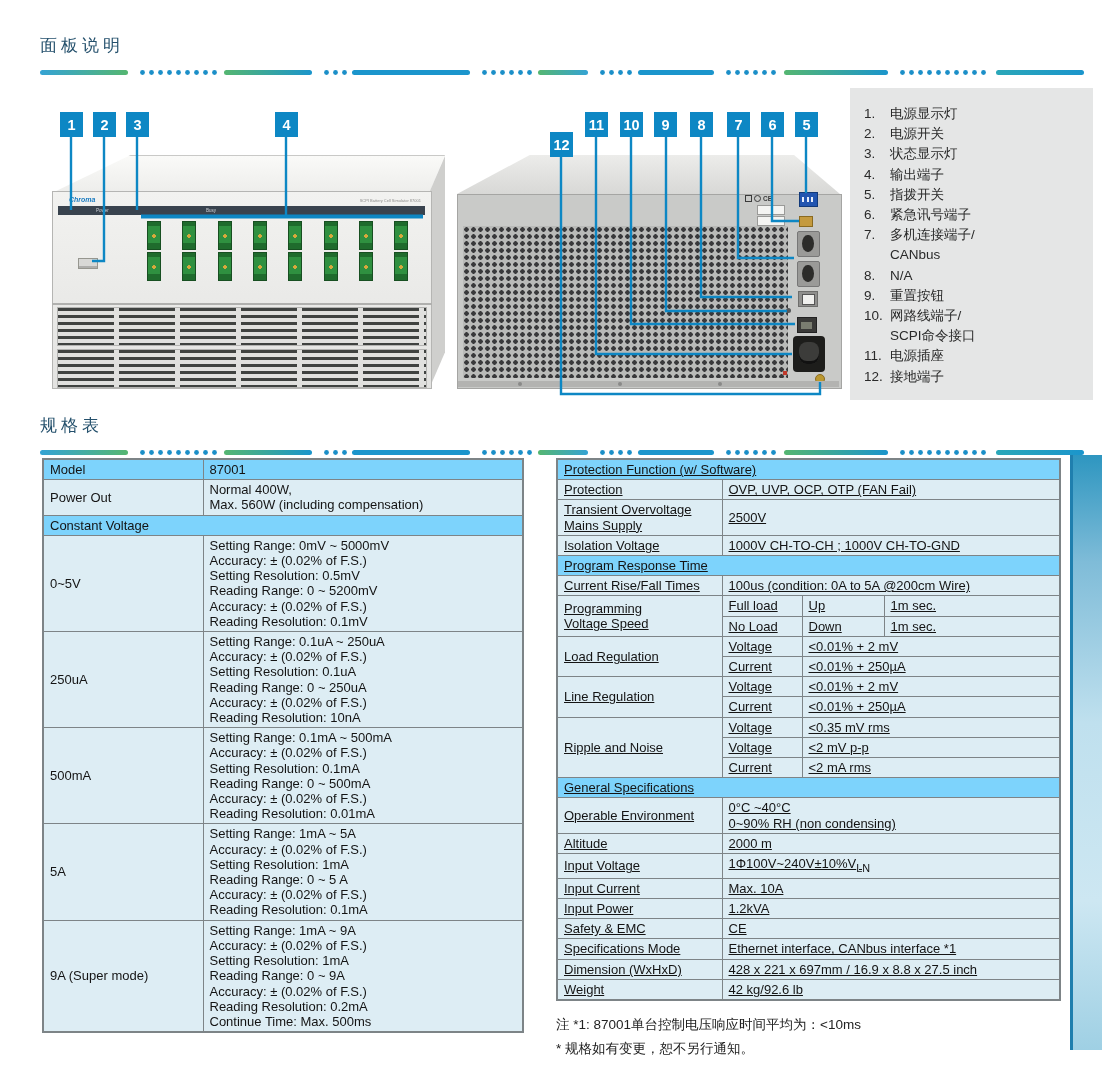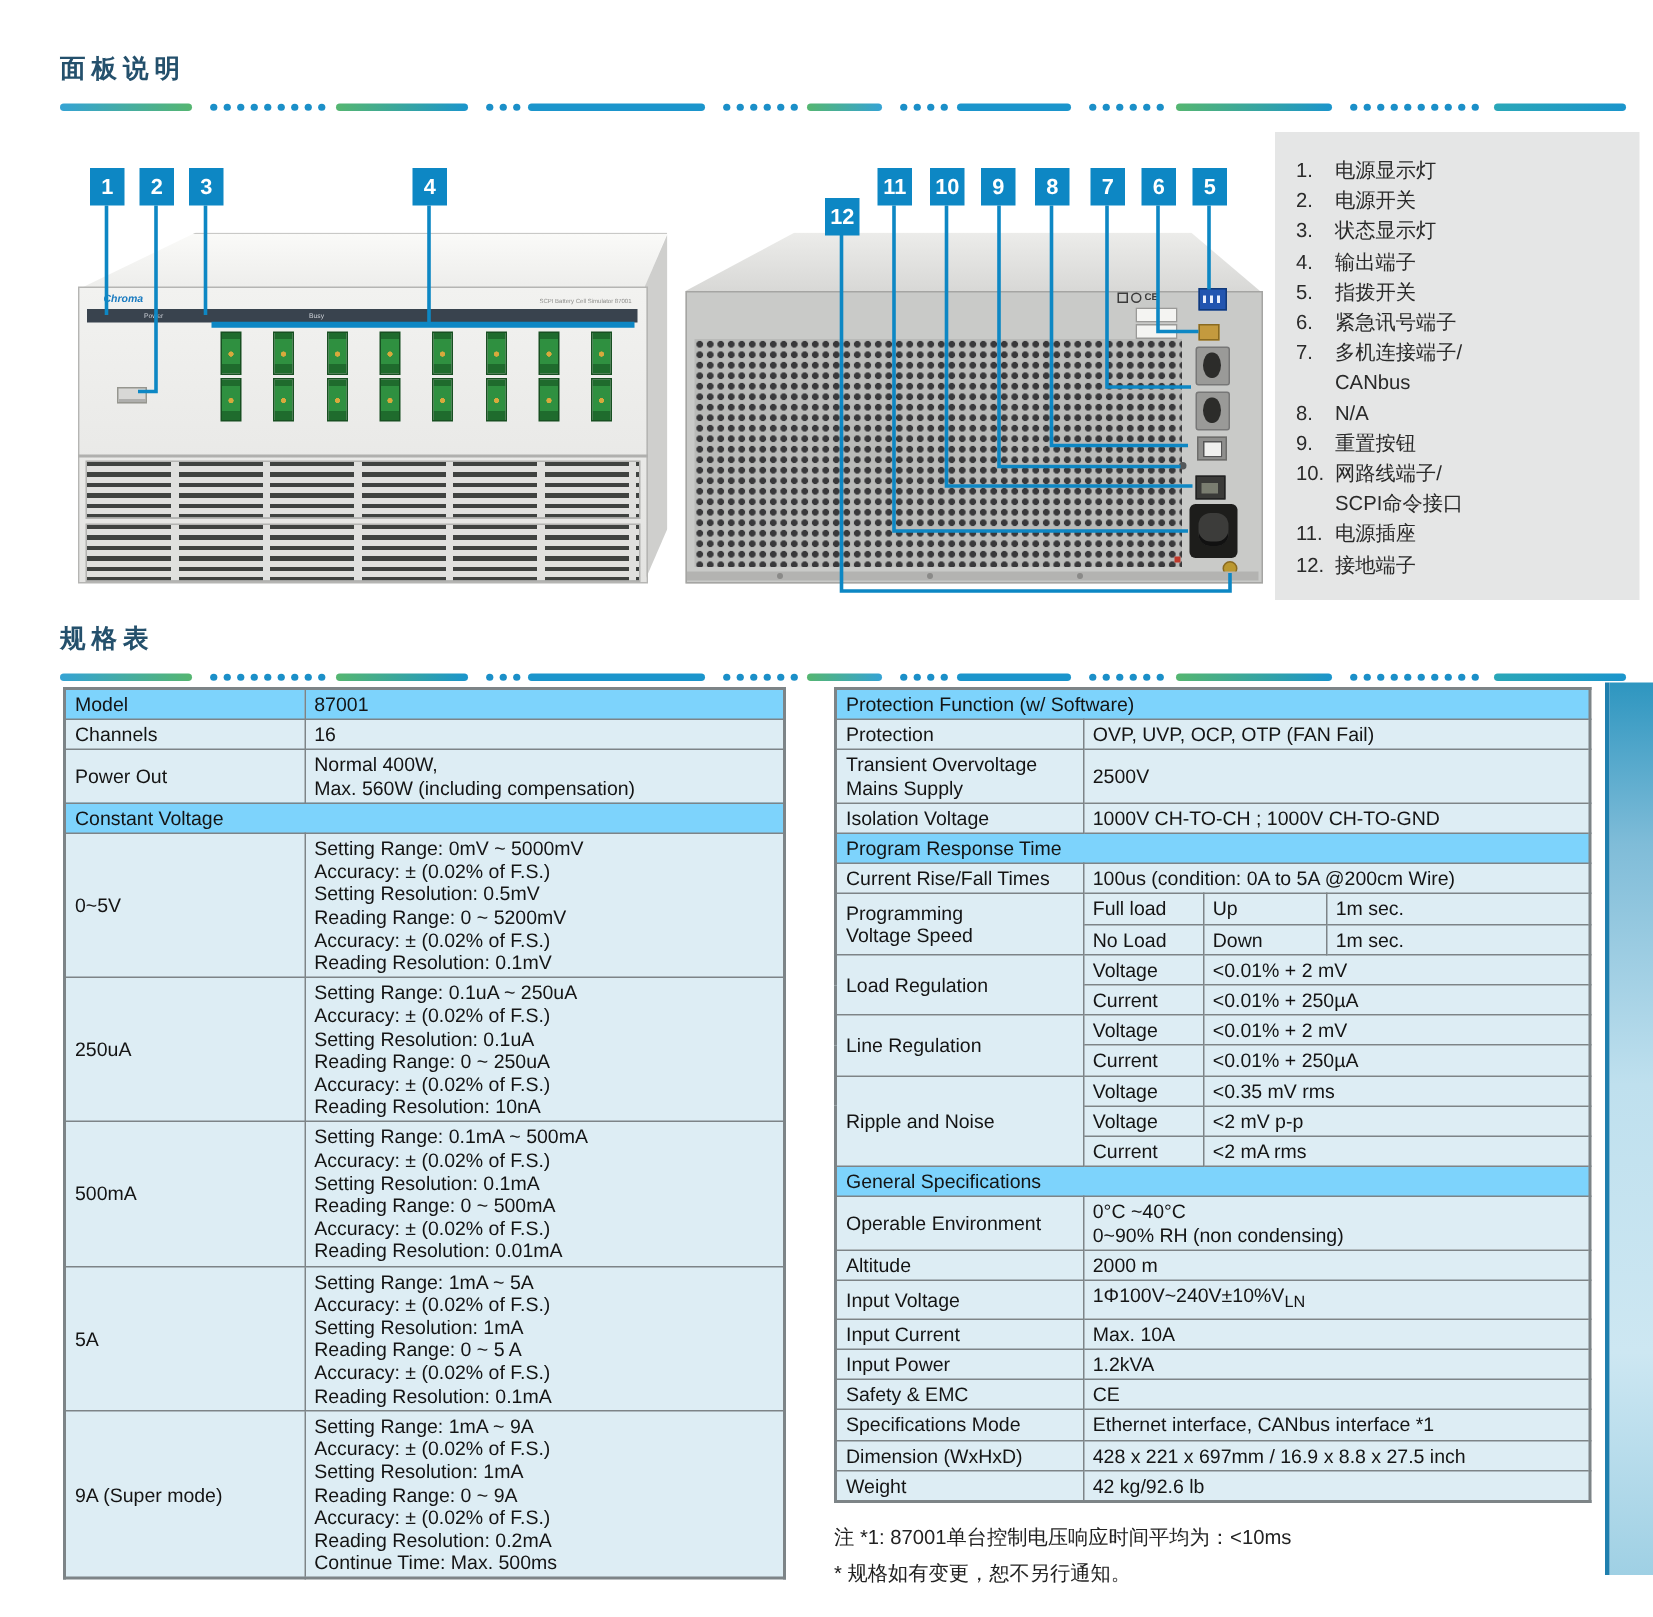--- a/index.html
+++ b/index.html
@@ -5,7 +5,7 @@
   html,body{margin:0;padding:0;background:#fff;}
   #page{position:relative;width:1102px;height:1078px;background:#ffffff;overflow:hidden;
         font-family:"Liberation Sans","DejaVu Sans",sans-serif;color:#1b1b1b;}
-  .sec-title{position:absolute;font-size:17px;font-weight:bold;color:#24506c;letter-spacing:4px;}
+  .sec-title{position:absolute;font-size:17px;font-weight:normal;color:#24506c;letter-spacing:4px;}
   .divider{position:absolute;width:1045px;height:7px;}
   
   table.spec{position:absolute;border-collapse:collapse;table-layout:fixed;

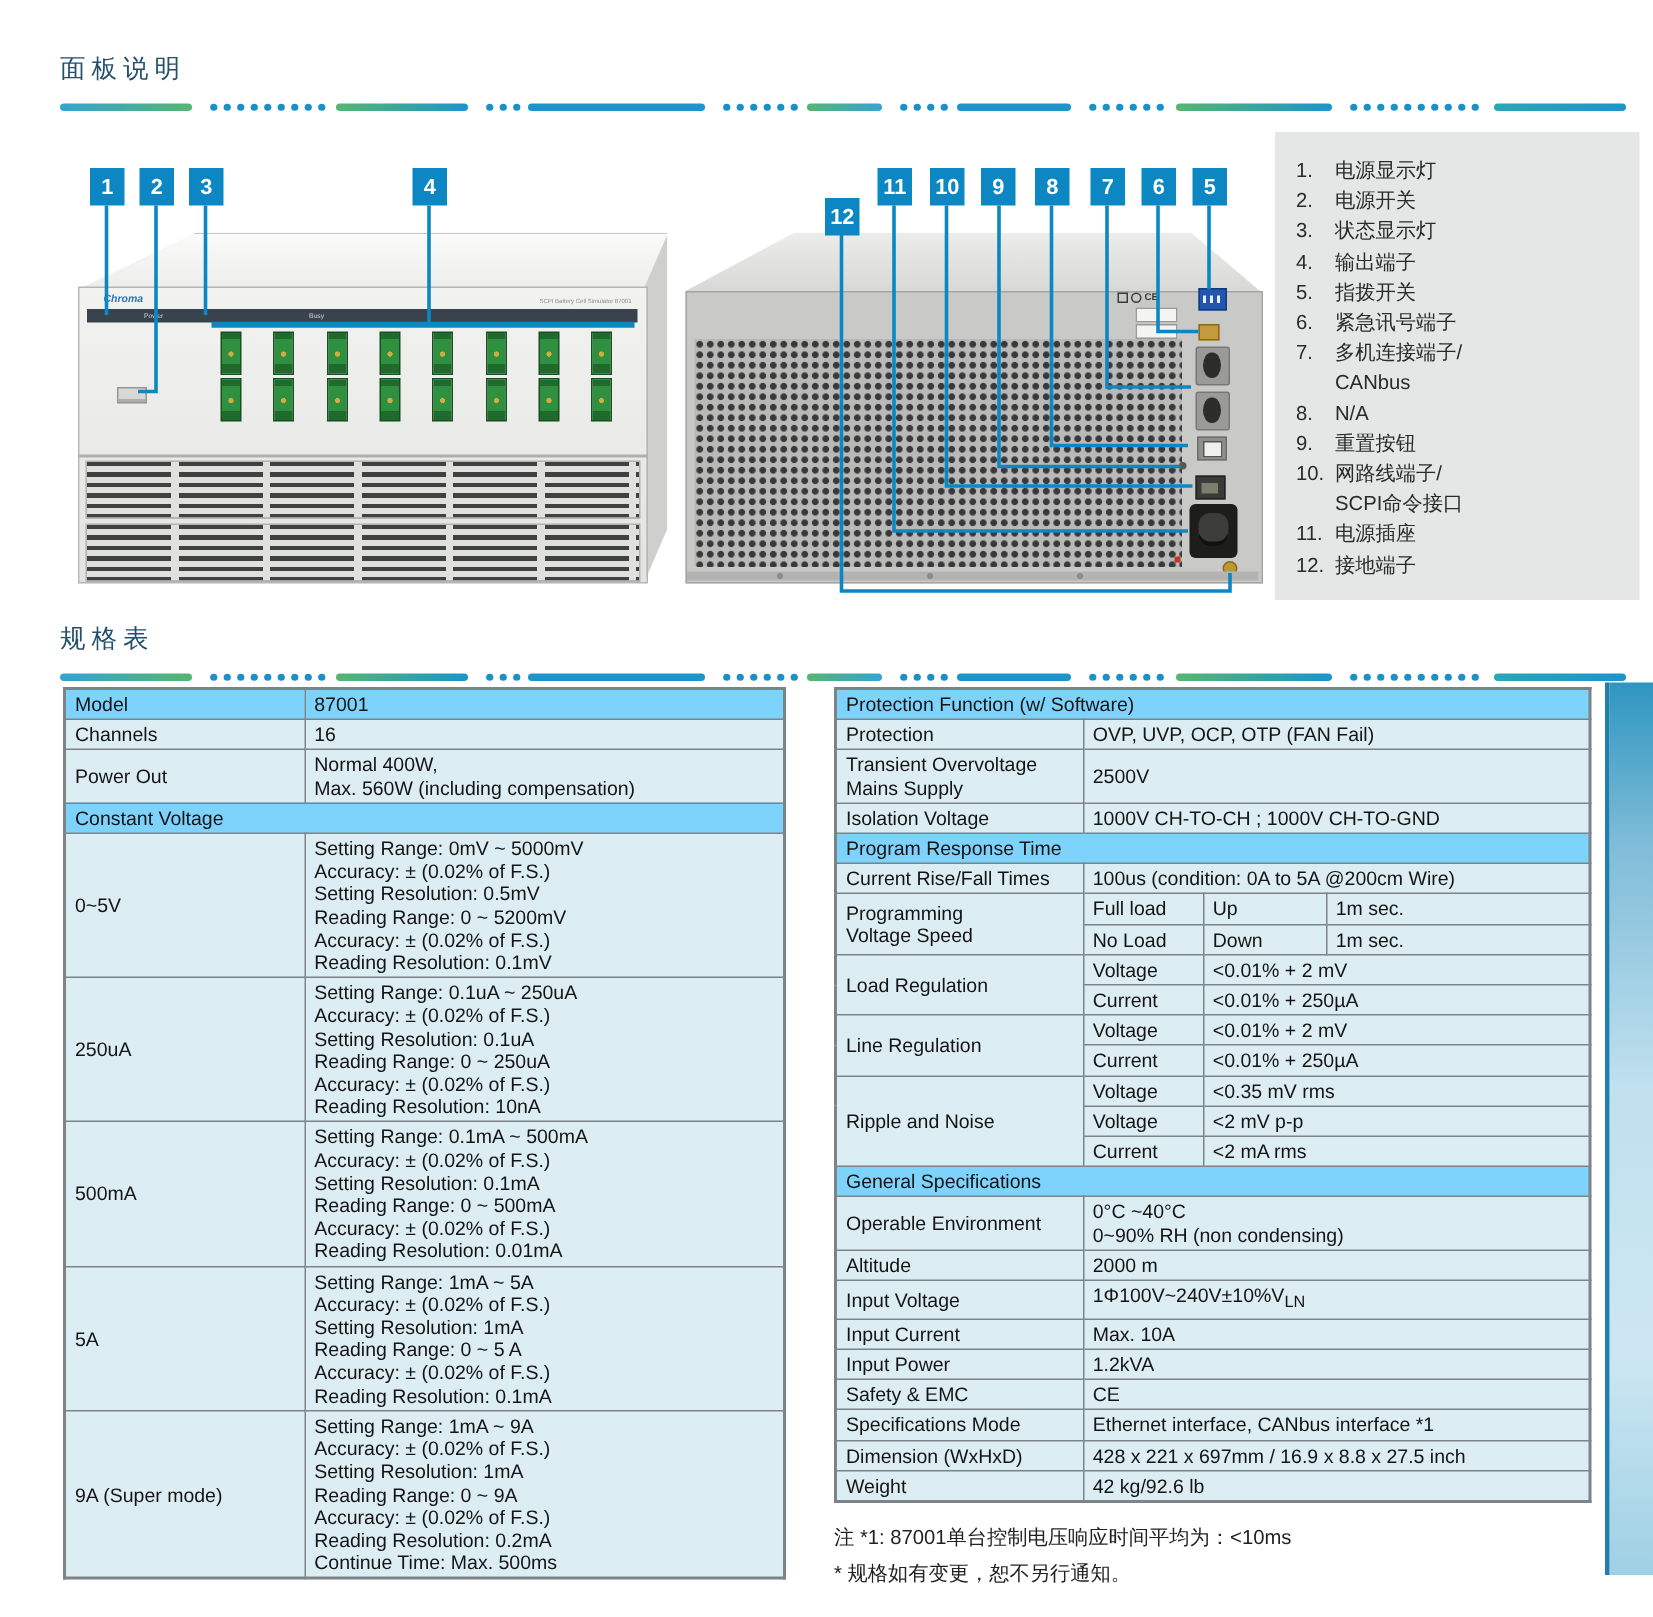--- a/index.html
+++ b/index.html
@@ -441,7 +441,7 @@
       </tbody>
   </table>
 
-  <table id="right-table" class="spec" style="left:556px;top:458px;width:505px;">
+  <table id="right-table" class="spec" style="left:556px;top:458px;width:505px;text-decoration:underline;">
     <colgroup>
         <col style="width:165px;">
         <col style="width:80px;">

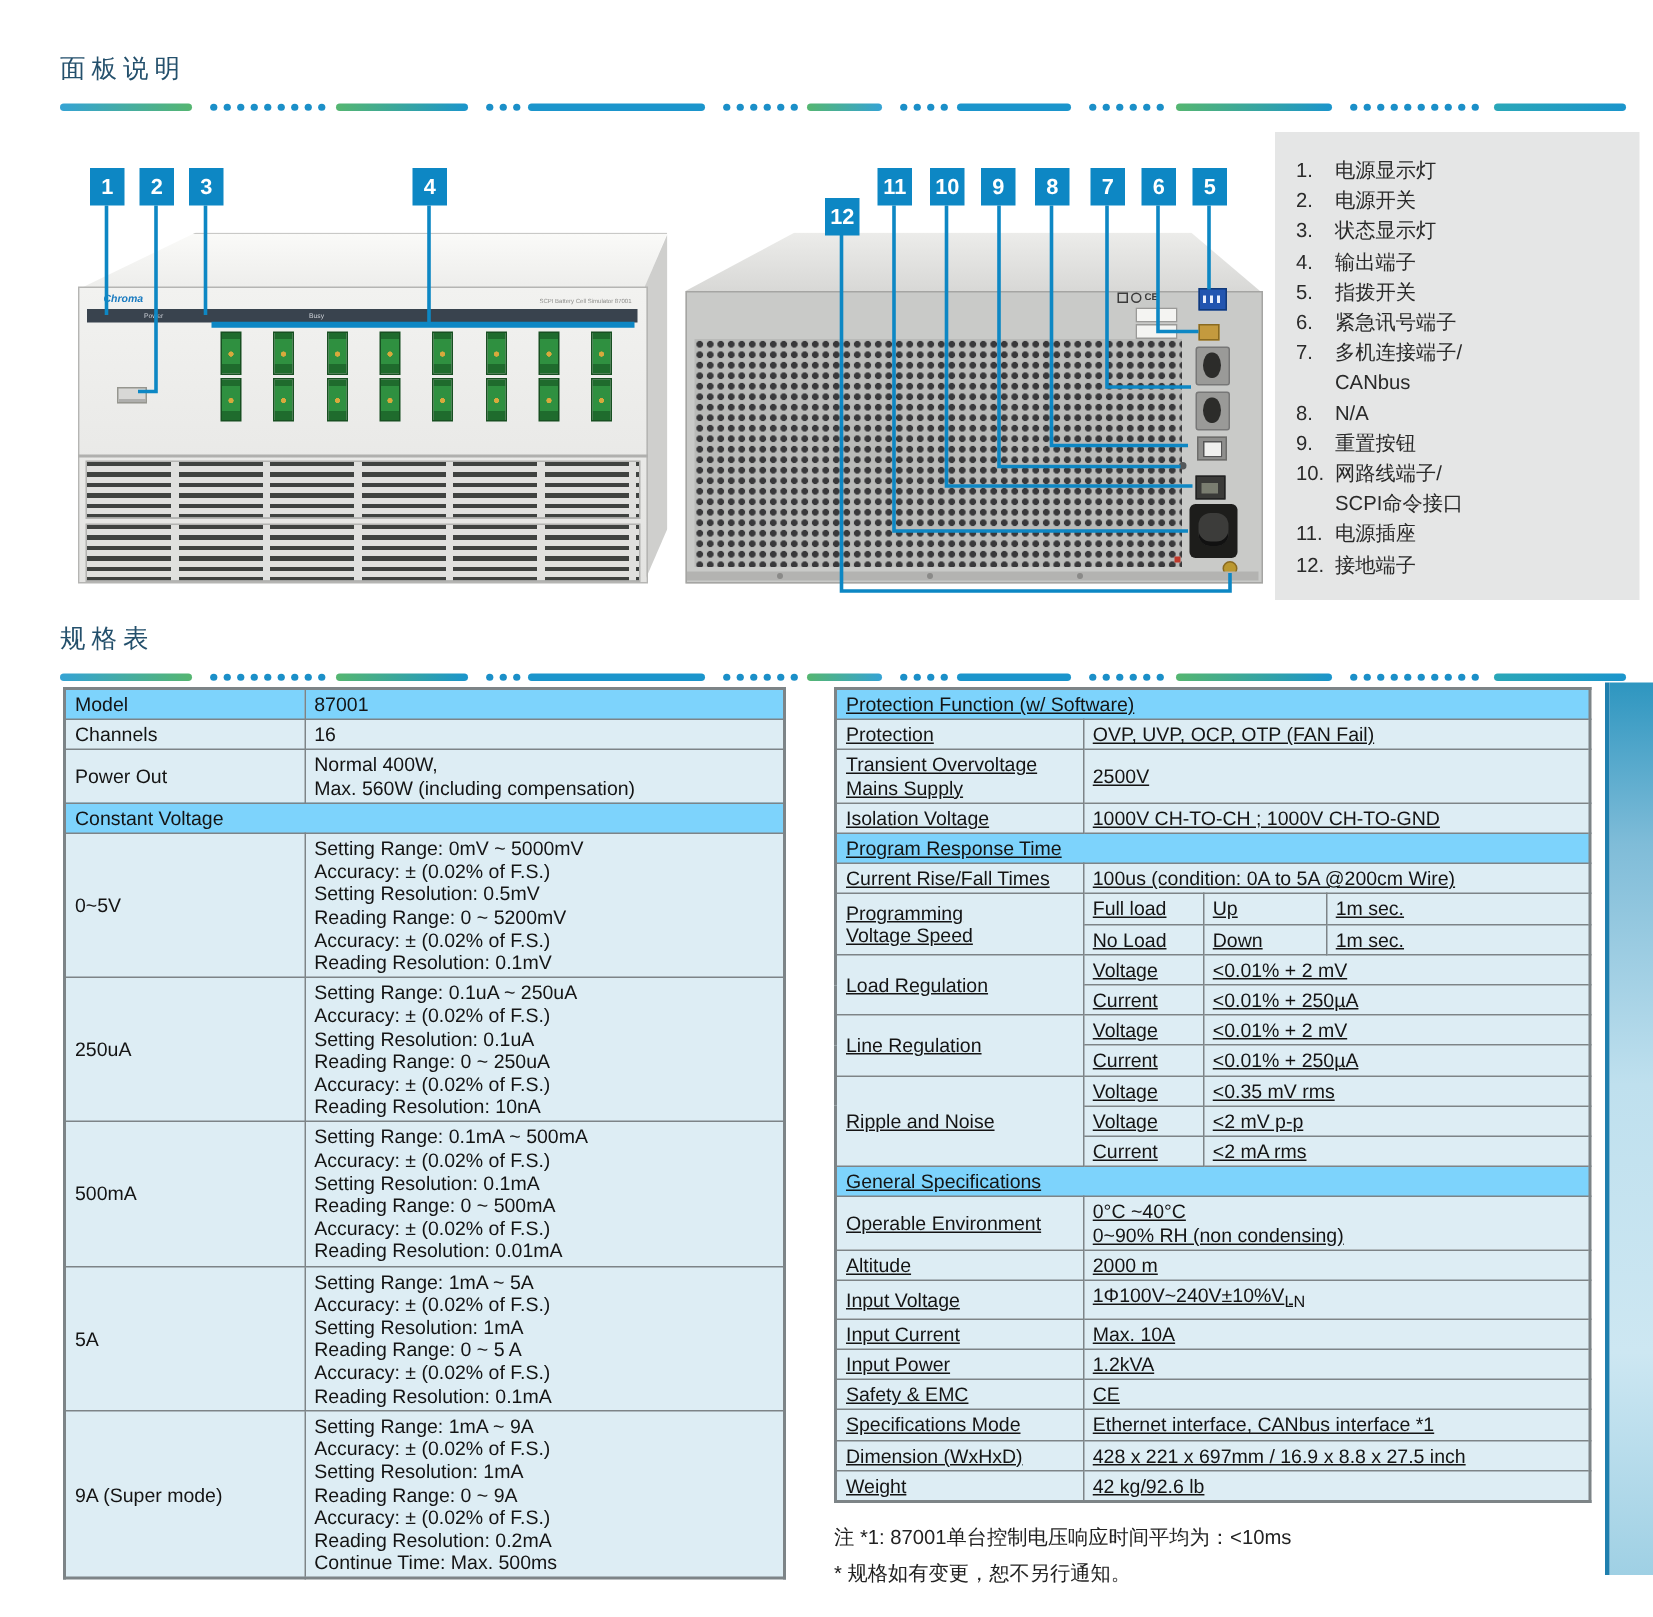--- a/index.html
+++ b/index.html
@@ -381,10 +381,6 @@
           <td>87001</td>
         </tr>
         <tr>
-          <td>Channels</td>
-          <td>16</td>
-        </tr>
-        <tr>
           <td>Power Out</td>
           <td>Normal 400W,
 Max. 560W (including compensation)</td>

